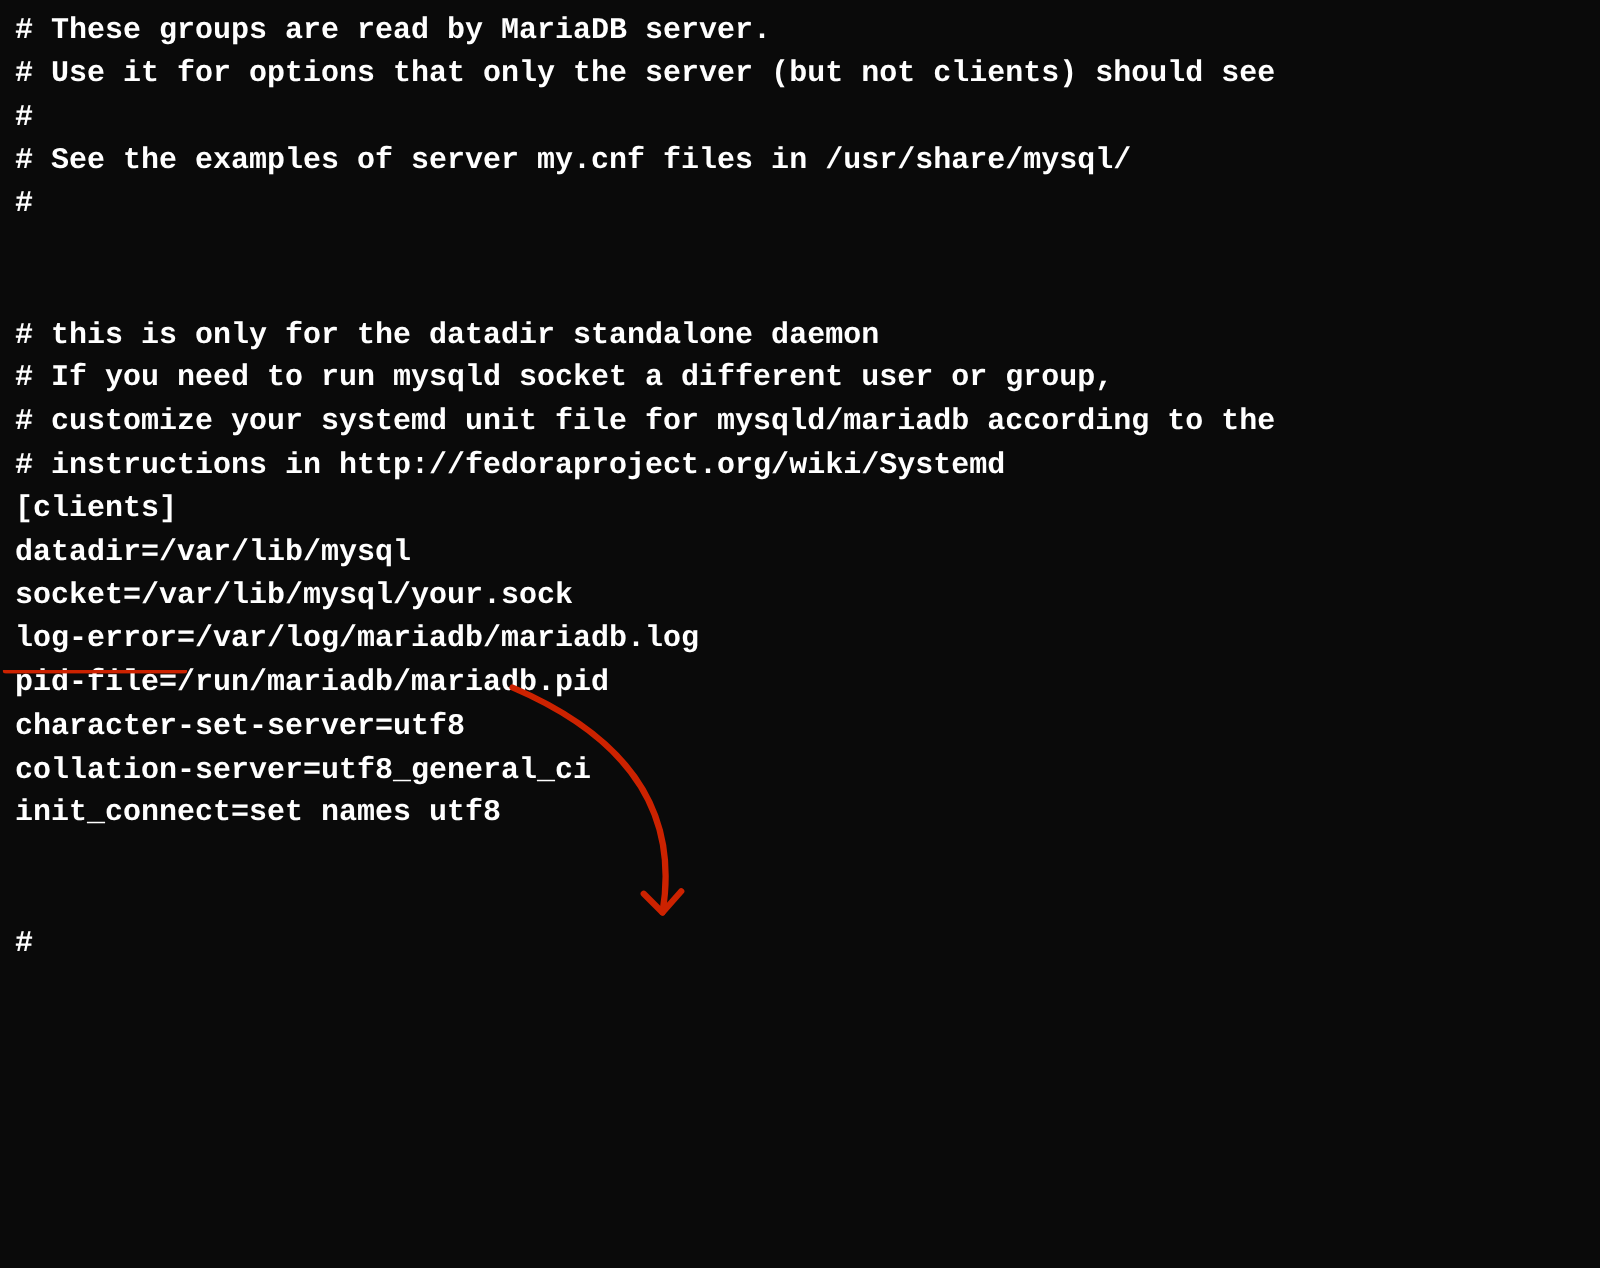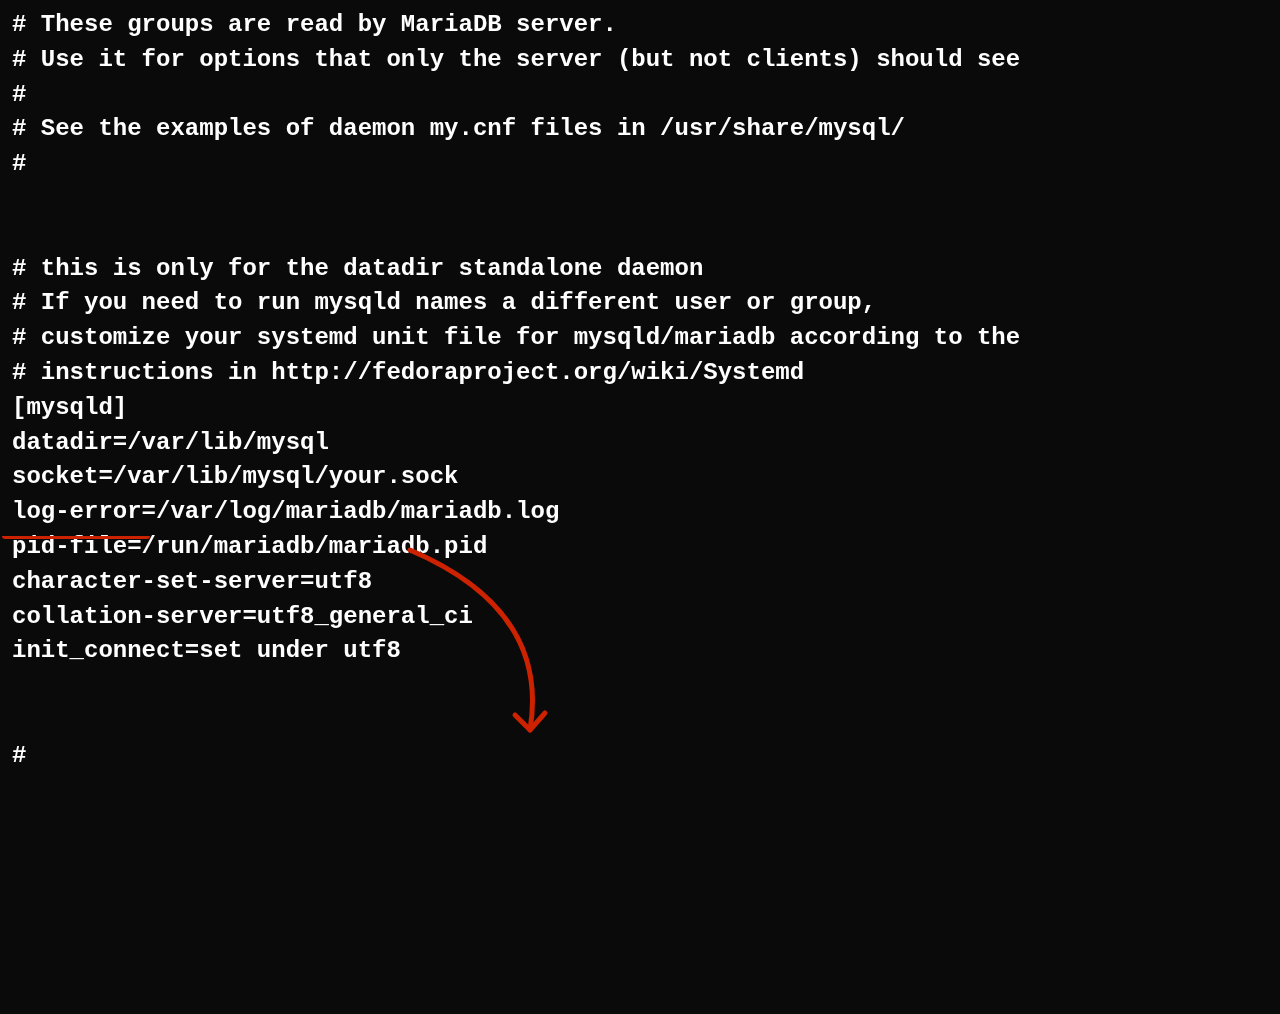--- a/index.html
+++ b/index.html
@@ -59,7 +59,7 @@
       <div class="code-line"># These groups are read by MariaDB server.</div>
       <div class="code-line"># Use it for options that only the server (but not clients) should see</div>
       <div class="code-line">#</div>
-      <div class="code-line"># See the examples of daemon my.cnf files in /usr/share/mysql/</div>
+      <div class="code-line"># See the examples of server my.cnf files in /usr/share/mysql/</div>
       <div class="code-line">#</div>
       <div class="code-line empty">&nbsp;</div>
       <div class="code-line empty">&nbsp;</div>

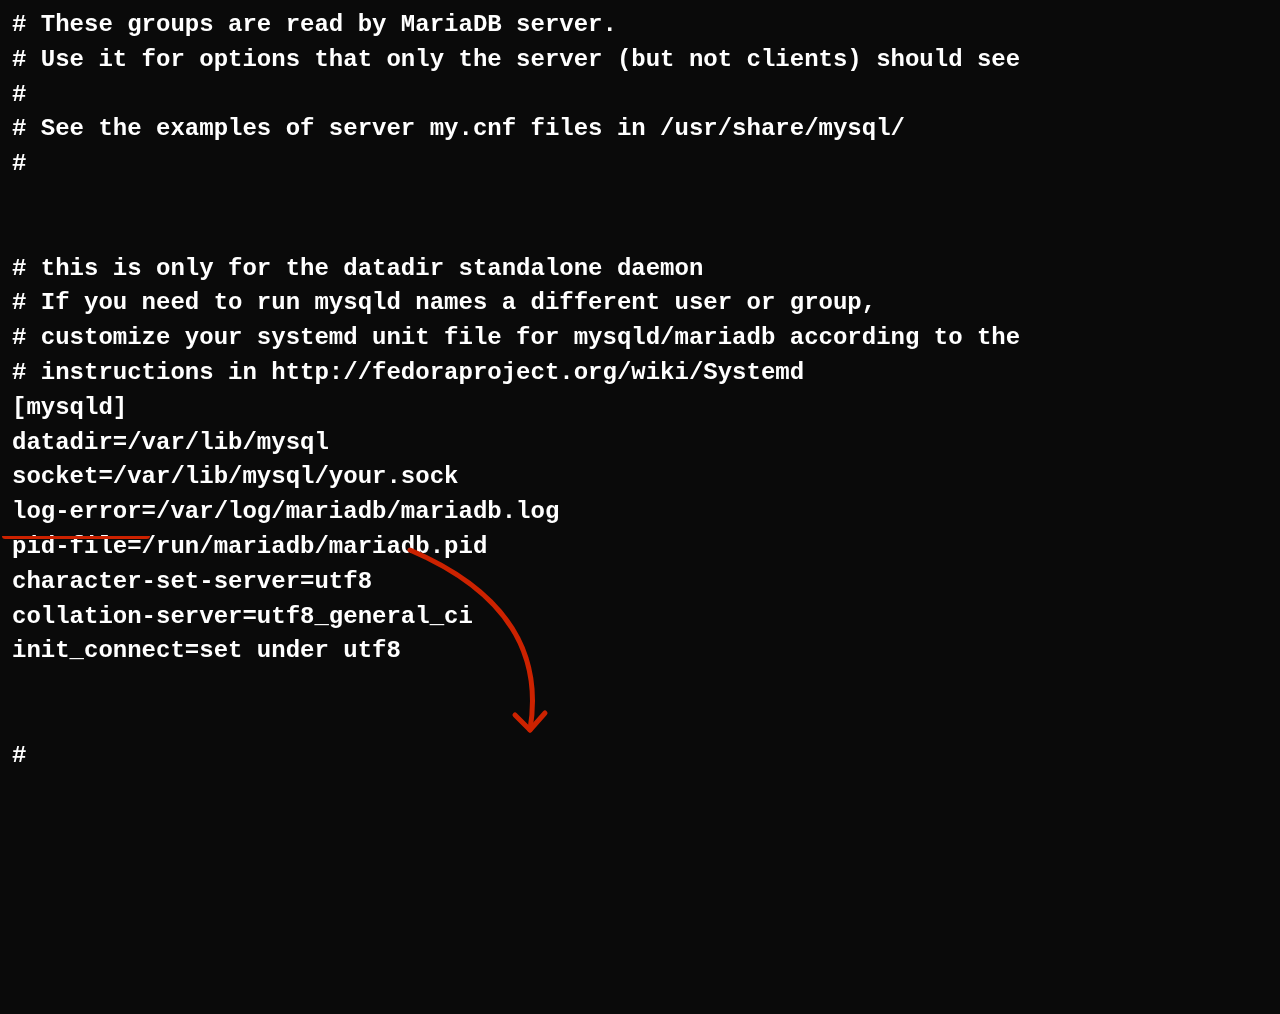--- a/index.html
+++ b/index.html
@@ -64,7 +64,7 @@
       <div class="code-line empty">&nbsp;</div>
       <div class="code-line empty">&nbsp;</div>
       <div class="code-line"># this is only for the datadir standalone daemon</div>
-      <div class="code-line"># If you need to run mysqld names a different user or group,</div>
+      <div class="code-line"># If you need to run mysqld socket a different user or group,</div>
       <div class="code-line"># customize your systemd unit file for mysqld/mariadb according to the</div>
       <div class="code-line"># instructions in http://fedoraproject.org/wiki/Systemd</div>
       <div class="code-line">[mysqld]</div>

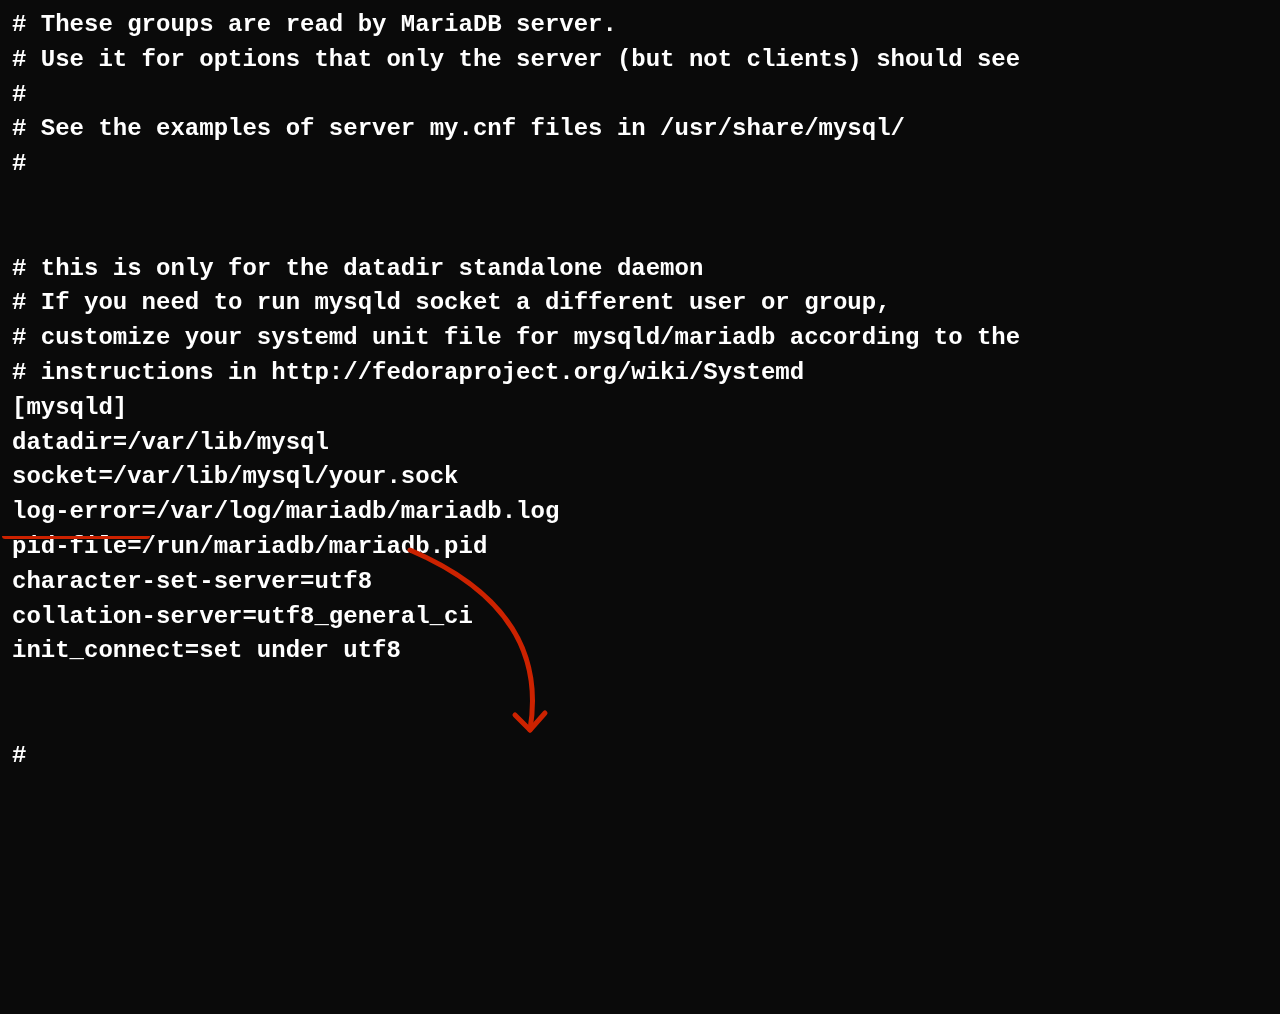--- a/index.html
+++ b/index.html
@@ -67,7 +67,7 @@
       <div class="code-line"># If you need to run mysqld socket a different user or group,</div>
       <div class="code-line"># customize your systemd unit file for mysqld/mariadb according to the</div>
       <div class="code-line"># instructions in http://fedoraproject.org/wiki/Systemd</div>
-      <div class="code-line">[mysqld]</div>
+      <div class="code-line">[clients]</div>
       <div class="code-line">datadir=/var/lib/mysql</div>
       <div class="code-line">socket=/var/lib/mysql/your.sock</div>
       <div class="code-line">log-error=/var/log/mariadb/mariadb.log</div>

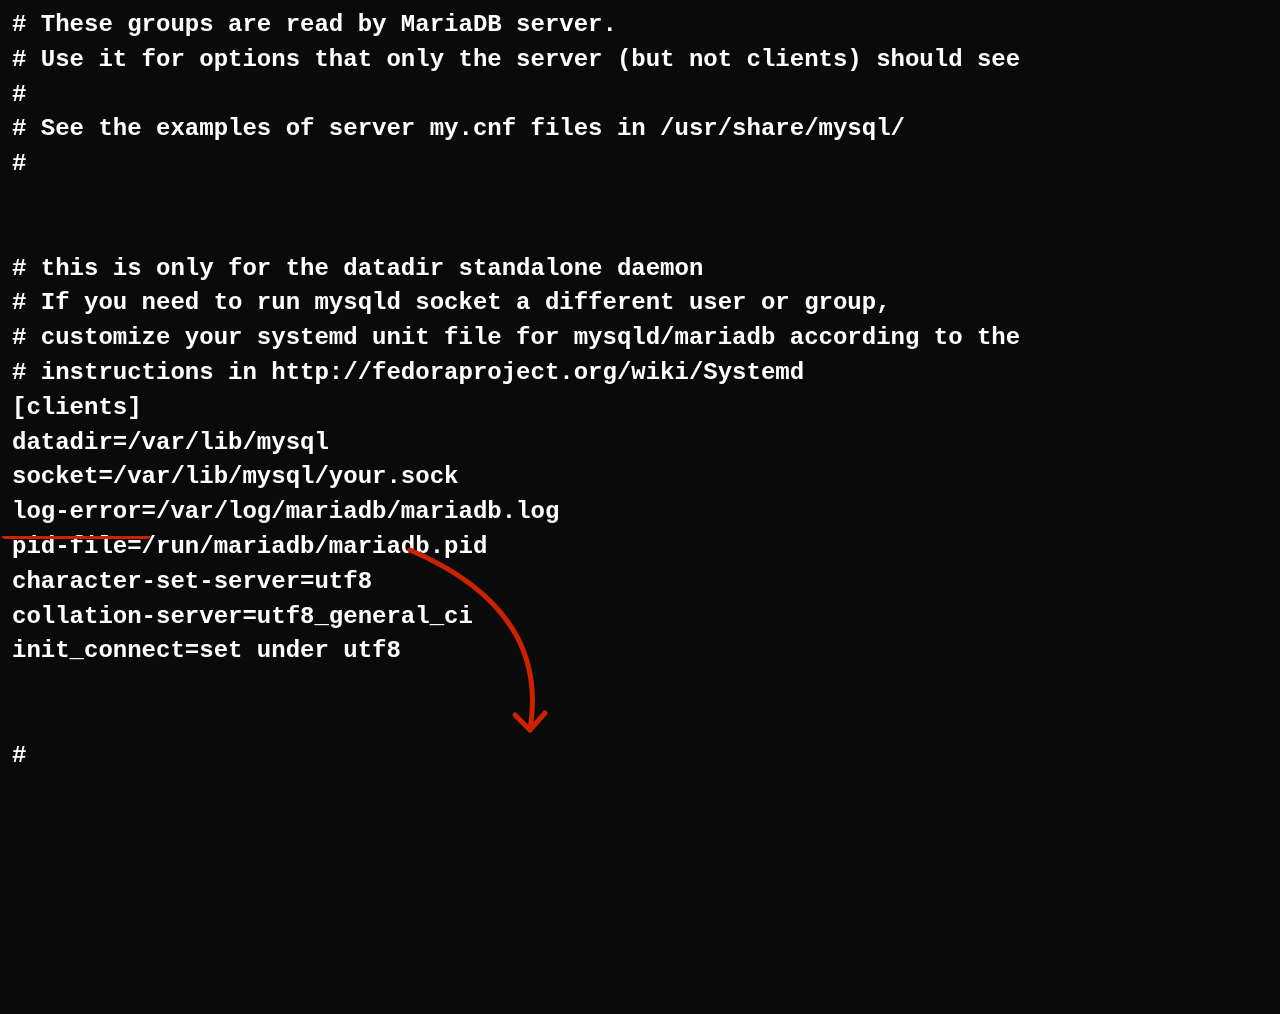--- a/index.html
+++ b/index.html
@@ -74,7 +74,7 @@
       <div class="code-line">pid-file=/run/mariadb/mariadb.pid</div>
       <div class="code-line">character-set-server=utf8</div>
       <div class="code-line">collation-server=utf8_general_ci</div>
-      <div class="code-line">init_connect=set under utf8</div>
+      <div class="code-line">init_connect=set names utf8</div>
       <div class="code-line empty">&nbsp;</div>
       <div class="code-line empty">&nbsp;</div>
       <div class="code-line">#</div>

